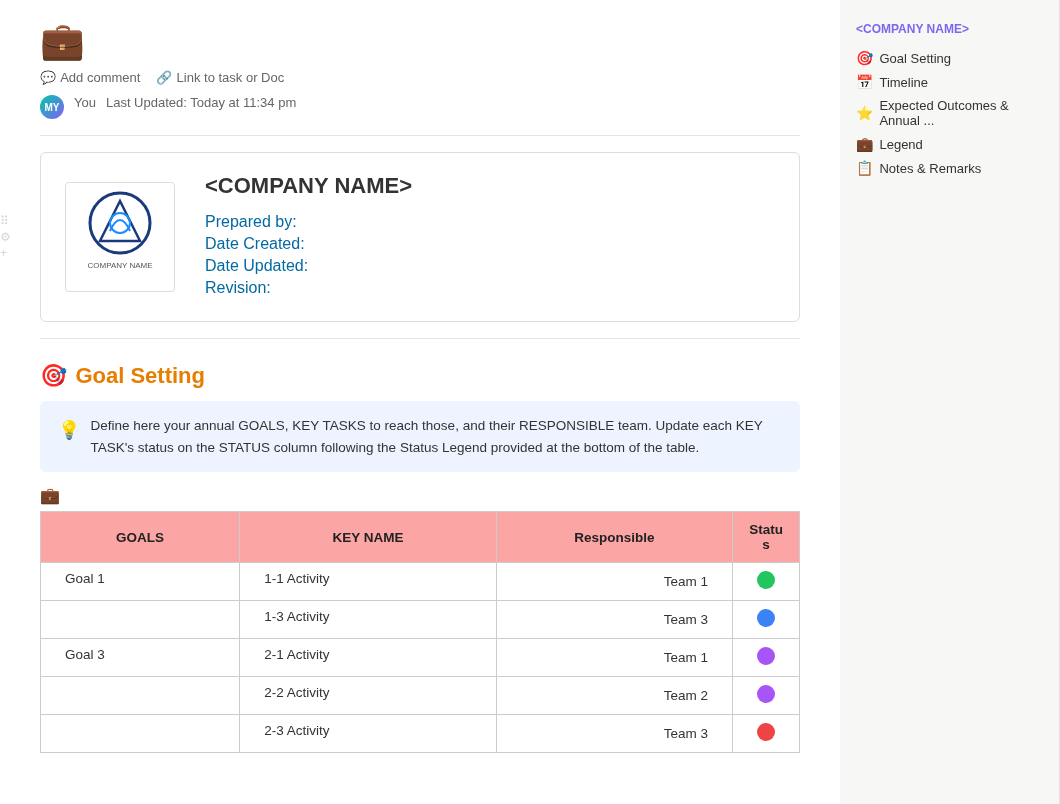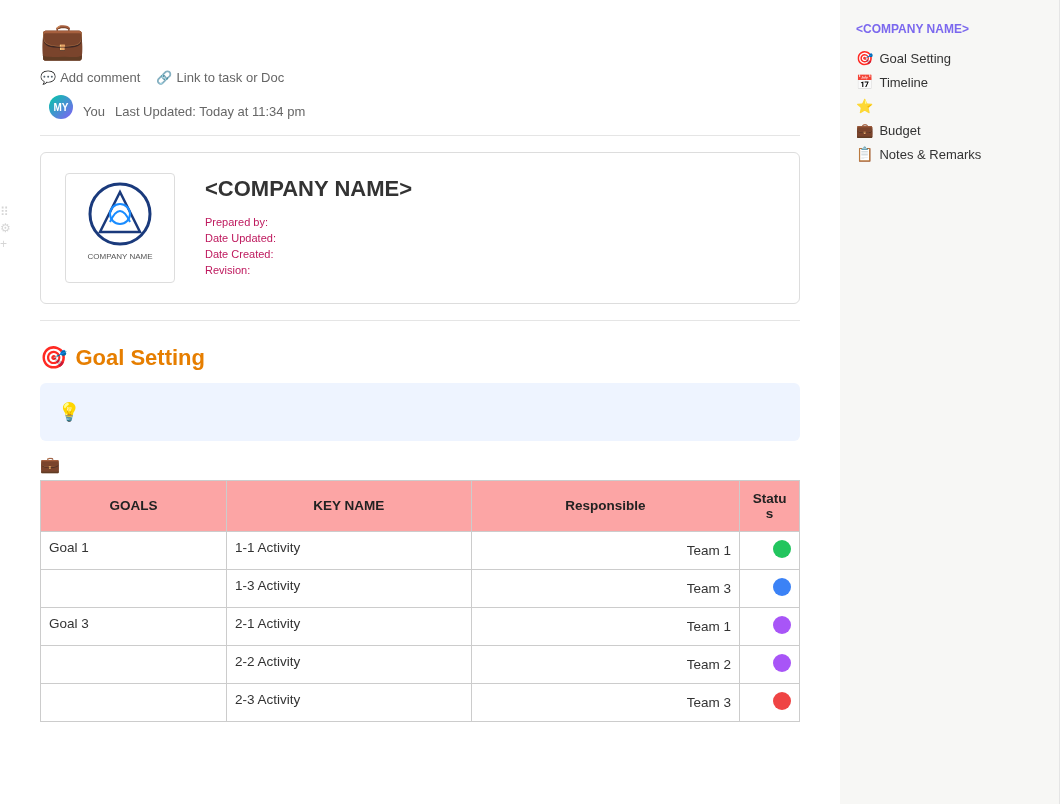--- a/index.html
+++ b/index.html
@@ -77,12 +77,11 @@
     }
     .doc-meta {
       display: flex;
-      align-items: flex-end;
+      align-items: flex-start;
       gap: 10px;
       font-size: 13px;
       color: #666;
       margin-bottom: 16px;
-      margin-left: 9px;
     }
     .avatar {
       width: 24px;

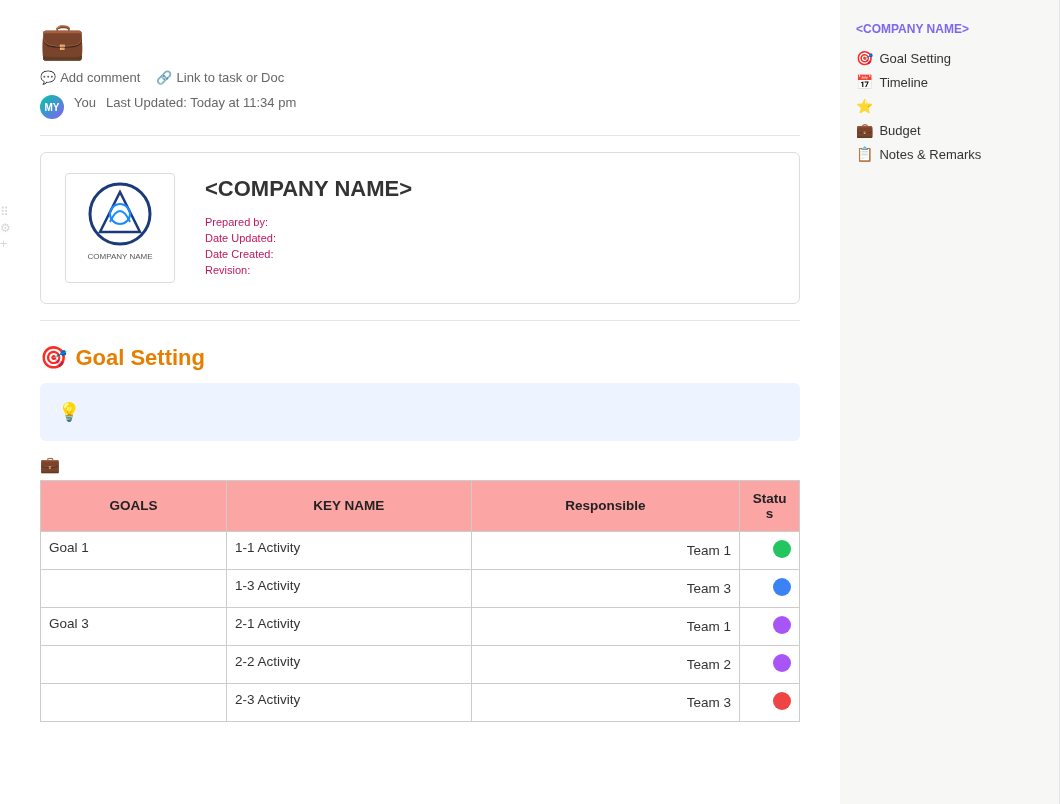--- a/index.html
+++ b/index.html
@@ -242,6 +242,7 @@
       </div>
       <div class="sidebar-item">
         <span class="icon">⭐</span>
+        <span>Expected Outcomes &amp; Annual ...</span>
       </div>
       <div class="sidebar-item">
         <span class="icon">💼</span>

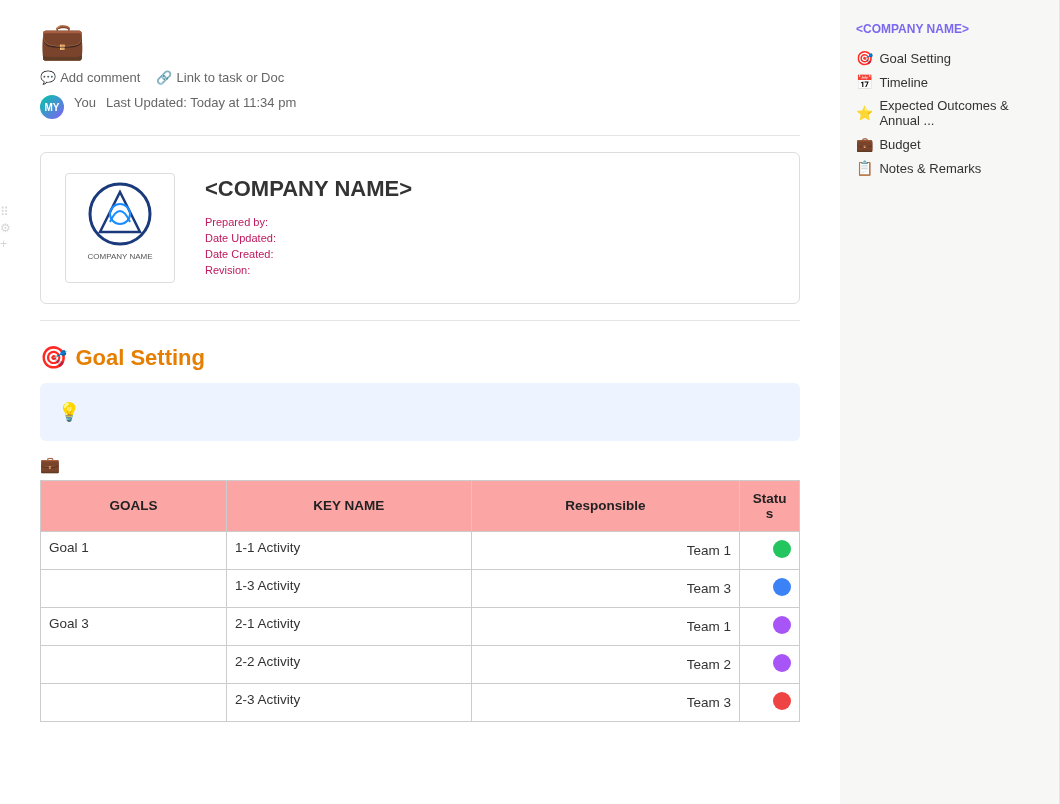--- a/index.html
+++ b/index.html
@@ -246,7 +246,7 @@
       </div>
       <div class="sidebar-item">
         <span class="icon">💼</span>
-        <span>Budget</span>
+        <span>Legend</span>
       </div>
       <div class="sidebar-item">
         <span class="icon">📋</span>

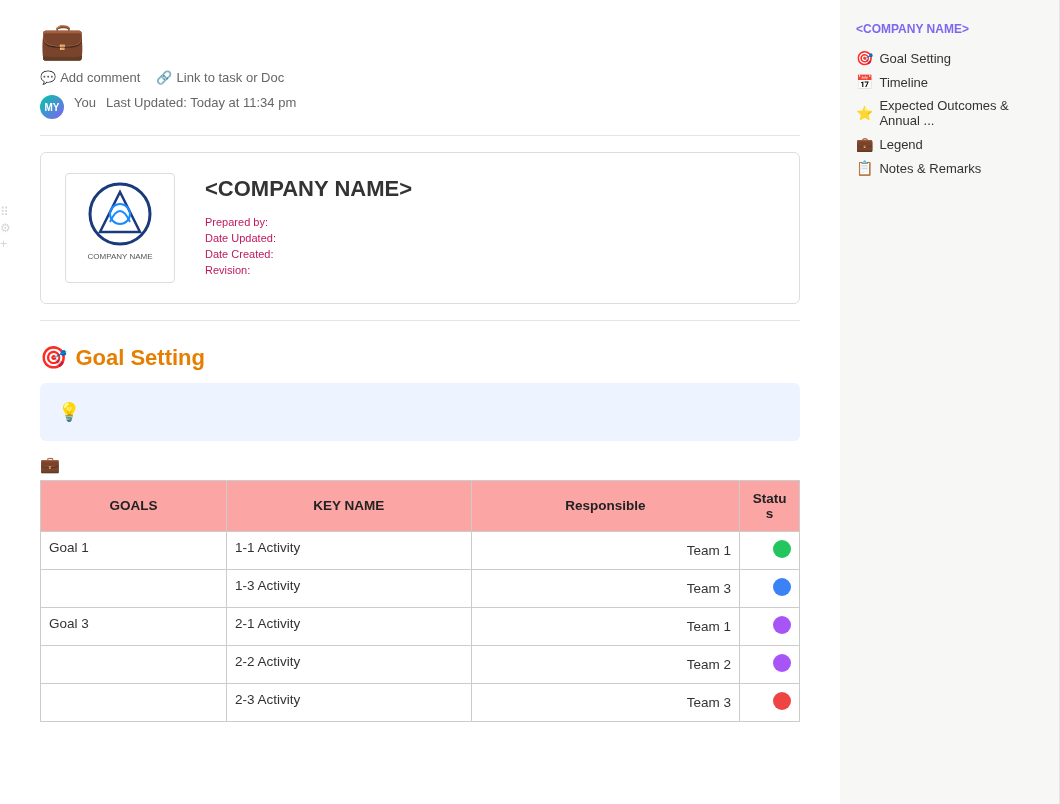--- a/index.html
+++ b/index.html
@@ -158,8 +158,8 @@
       margin-bottom: 14px;
     }
     .company-info-row {
-      font-size: 11px;
-      color: #be185d;
+      font-size: 16px;
+      color: #0369a1;
       margin-bottom: 4px;
     }
 

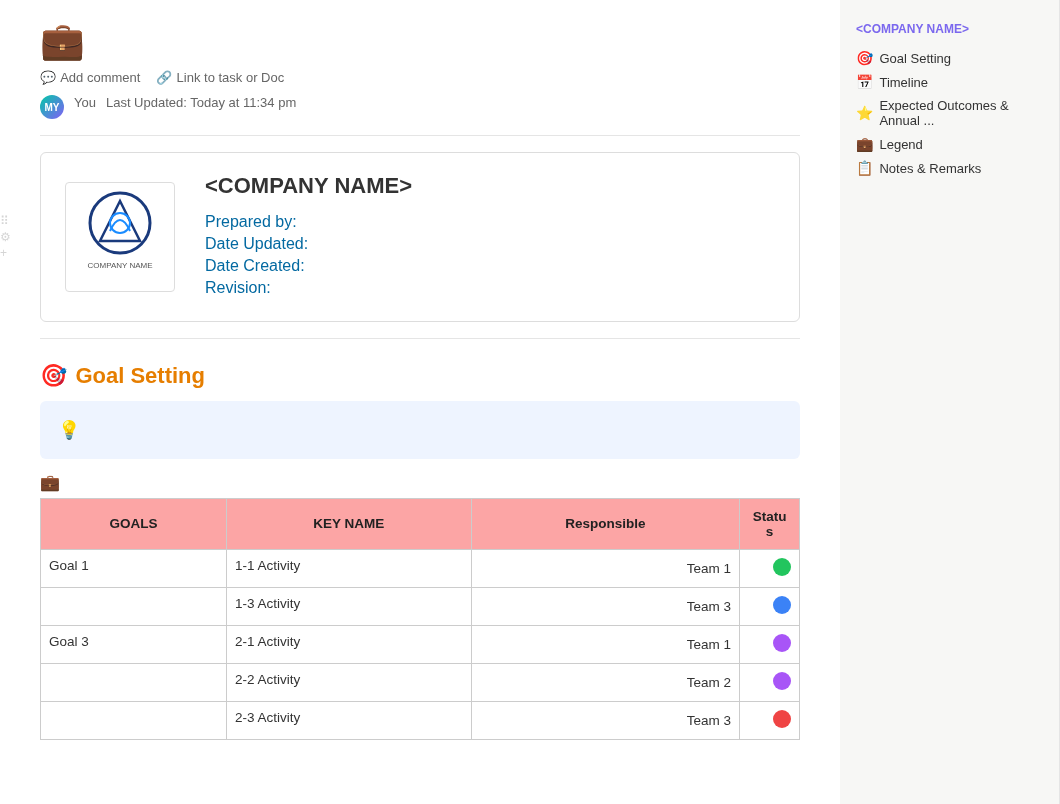--- a/index.html
+++ b/index.html
@@ -299,8 +299,8 @@
       <div class="company-info">
         <div class="company-name-large">&lt;COMPANY NAME&gt;</div>
         <div class="company-info-row">Prepared by:</div>
+        <div class="company-info-row">Date Created:</div>
         <div class="company-info-row">Date Updated:</div>
-        <div class="company-info-row">Date Created:</div>
         <div class="company-info-row">Revision:</div>
       </div>
     </div>

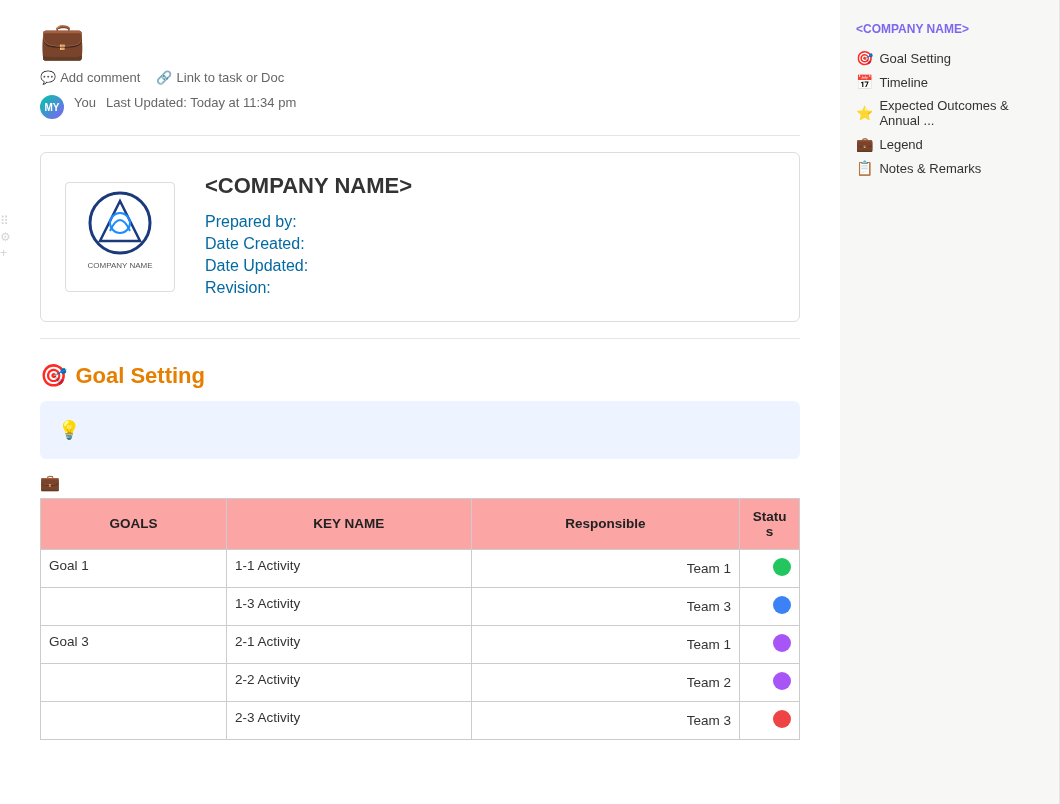--- a/index.html
+++ b/index.html
@@ -315,6 +315,7 @@
 
   <div class="info-box">
     <span class="bulb">💡</span>
+    <span>Define here your annual GOALS, KEY TASKS to reach those, and their RESPONSIBLE team. Update each KEY TASK's status on the STATUS column following the Status Legend provided at the bottom of the table.</span>
   </div>
 
   <div class="toolbar-row">

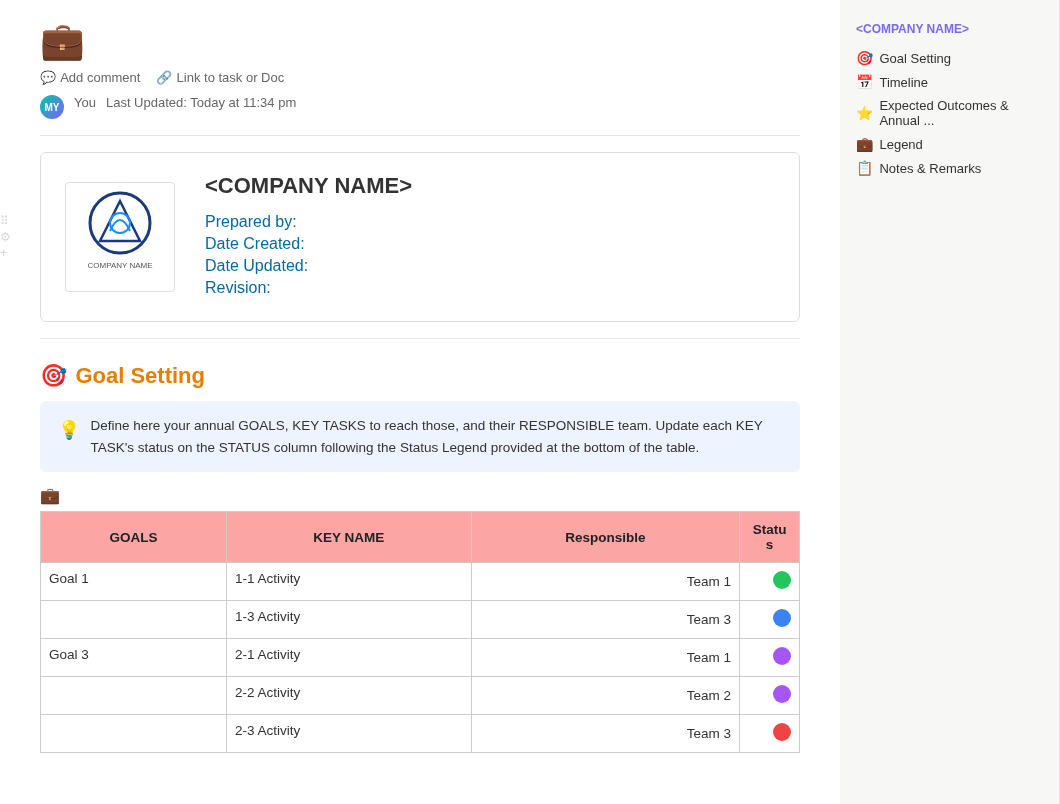--- a/index.html
+++ b/index.html
@@ -206,7 +206,7 @@
     }
     .data-table td {
       border: 1px solid #ccc;
-      padding: 8px 8px;
+      padding: 8px 24px;
       vertical-align: top;
       color: #333;
     }

